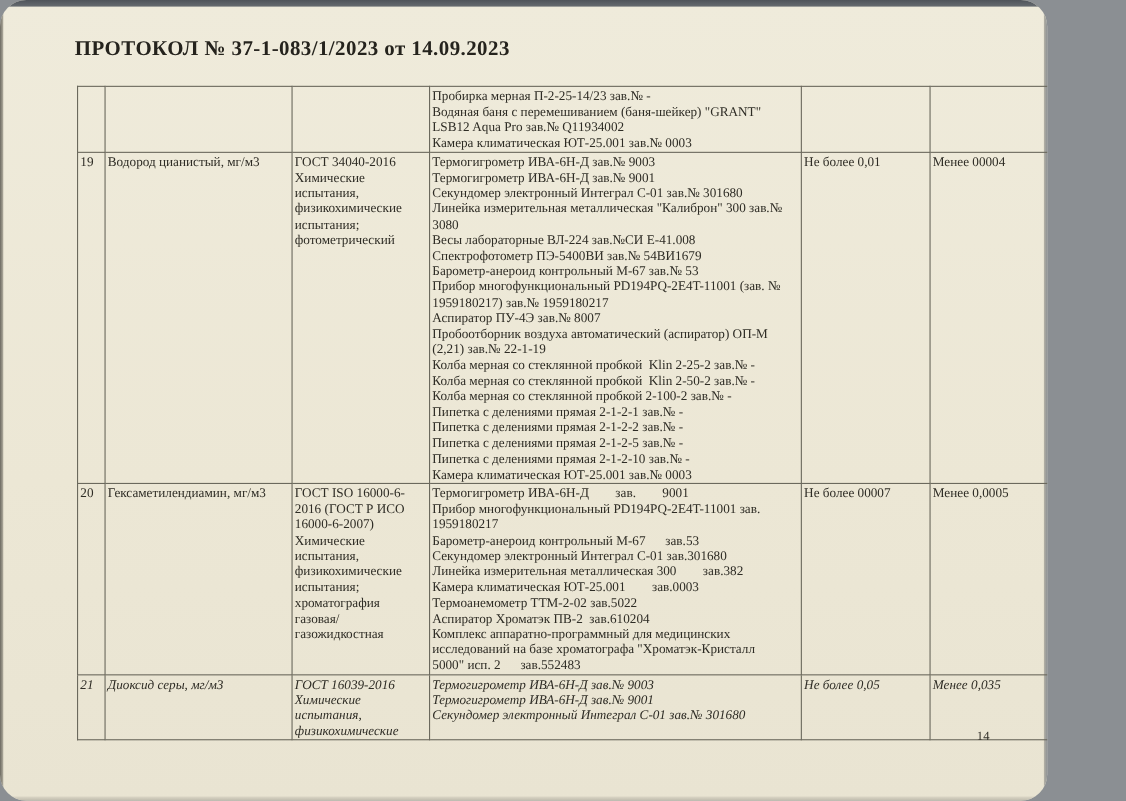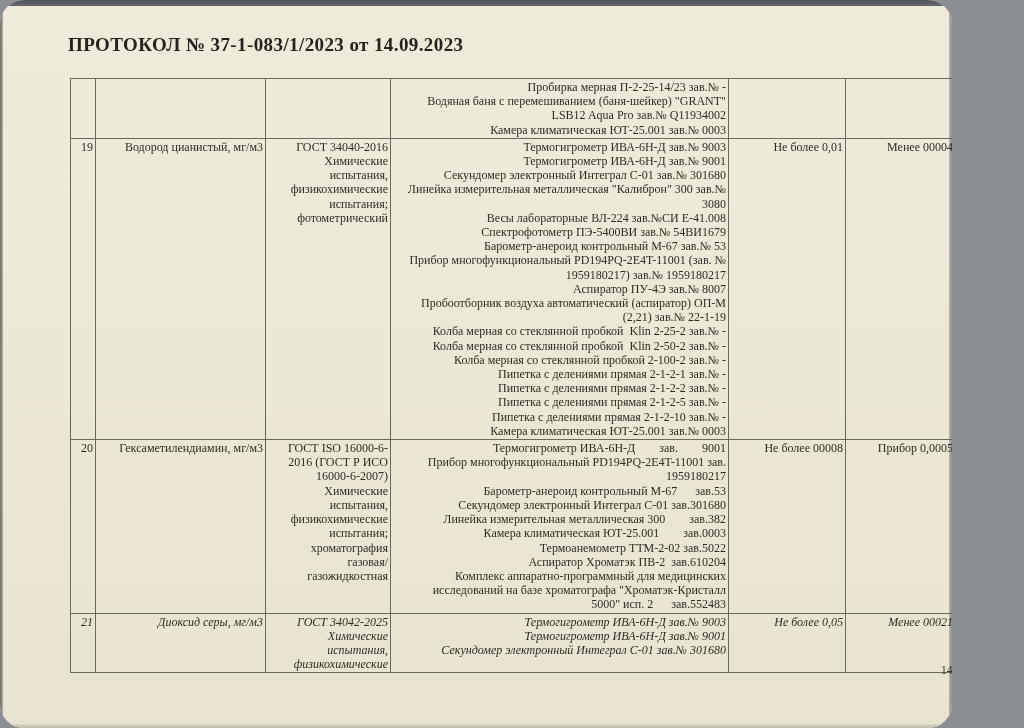--- a/index.html
+++ b/index.html
@@ -51,7 +51,7 @@
   table.results-table td {
     border: 1px solid #6b695d;
     vertical-align: top;
-    text-align: right;
+    text-align: left;
     padding: 1px 2px;
     font-size: 12px;
     line-height: 14.2px;

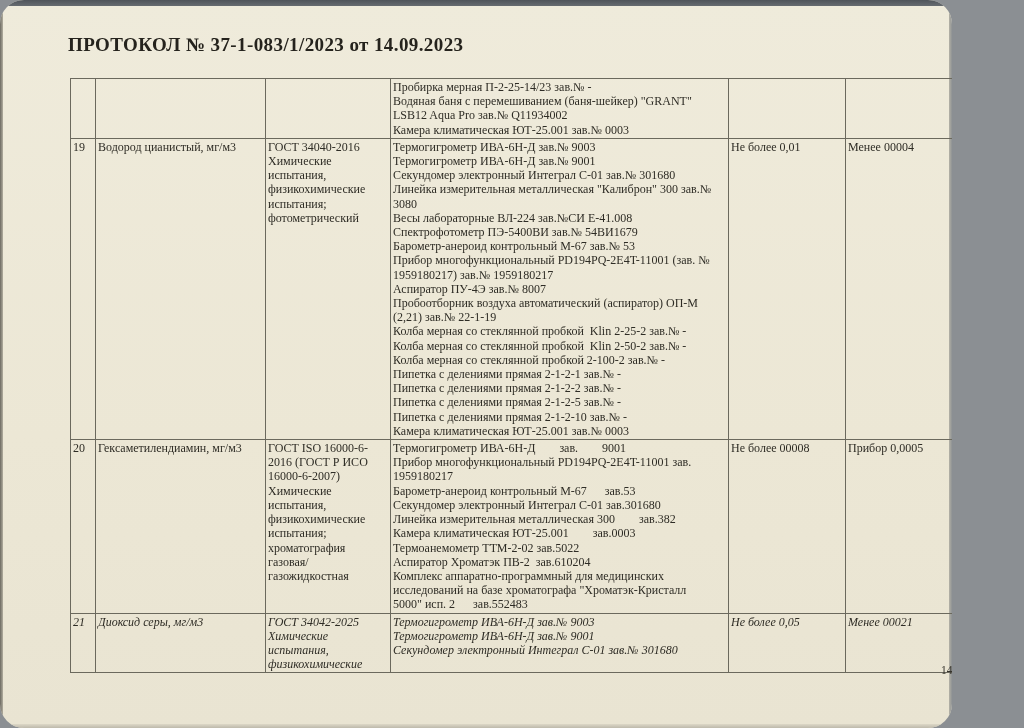--- a/index.html
+++ b/index.html
@@ -157,7 +157,7 @@
 Комплекс аппаратно-программный для медицинских
 исследований на базе хроматографа "Хроматэк-Кристалл
 5000" исп. 2      зав.552483</td>
-        <td>Не более 00008</td>
+        <td>Не более 00007</td>
         <td>Прибор 0,0005</td>
       </tr>
       <tr class="r-21">

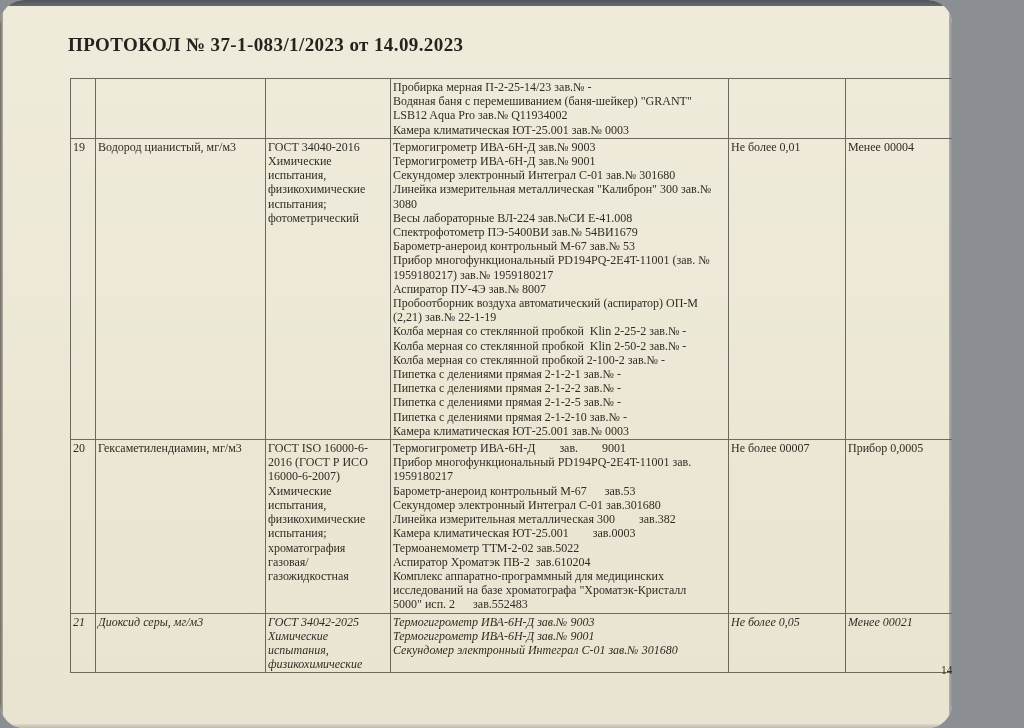--- a/index.html
+++ b/index.html
@@ -158,7 +158,7 @@
 исследований на базе хроматографа "Хроматэк-Кристалл
 5000" исп. 2      зав.552483</td>
         <td>Не более 00007</td>
-        <td>Прибор 0,0005</td>
+        <td>Менее 0,0005</td>
       </tr>
       <tr class="r-21">
         <td>21</td>

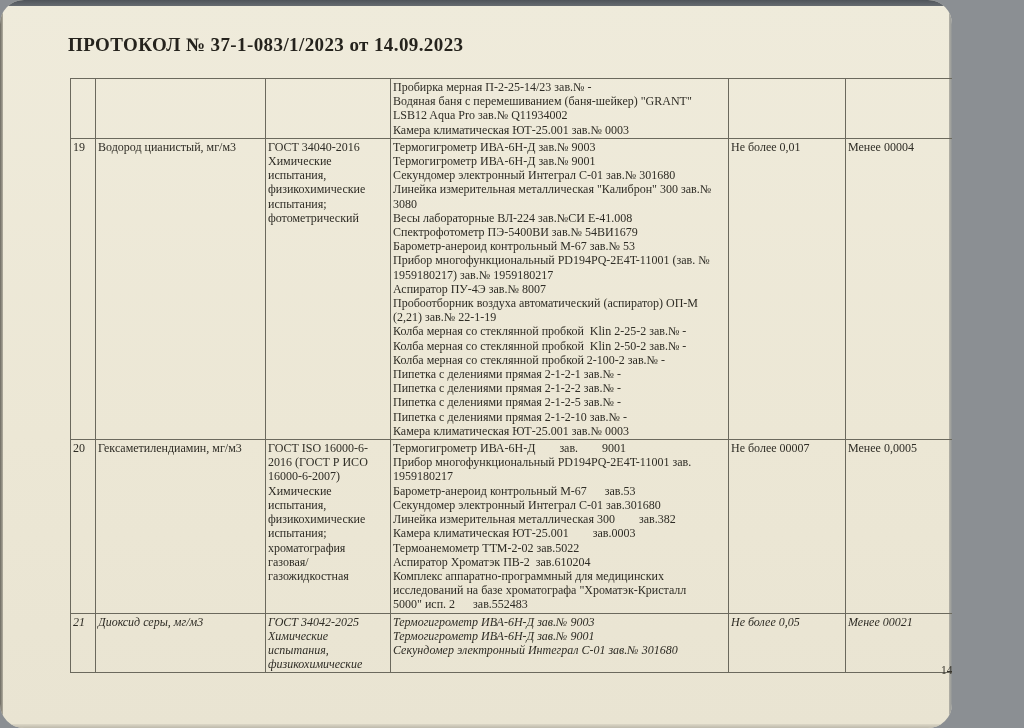--- a/index.html
+++ b/index.html
@@ -163,7 +163,7 @@
       <tr class="r-21">
         <td>21</td>
         <td>Диоксид серы, мг/м3</td>
-        <td>ГОСТ 34042-2025
+        <td>ГОСТ 16039-2016
 Химические
 испытания,
 физикохимические</td>

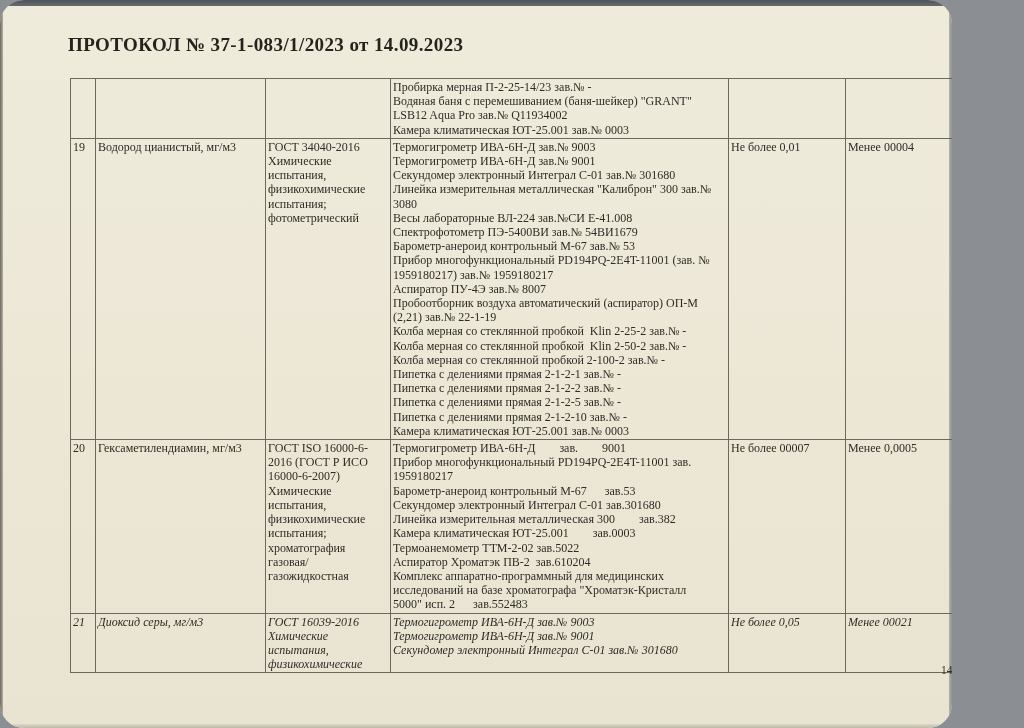--- a/index.html
+++ b/index.html
@@ -171,7 +171,7 @@
 Термогигрометр ИВА-6Н-Д зав.№ 9001
 Секундомер электронный Интеграл С-01 зав.№ 301680</td>
         <td>Не более 0,05</td>
-        <td>Менее 00021</td>
+        <td>Менее 0,035</td>
       </tr>
     </tbody>
   </table>

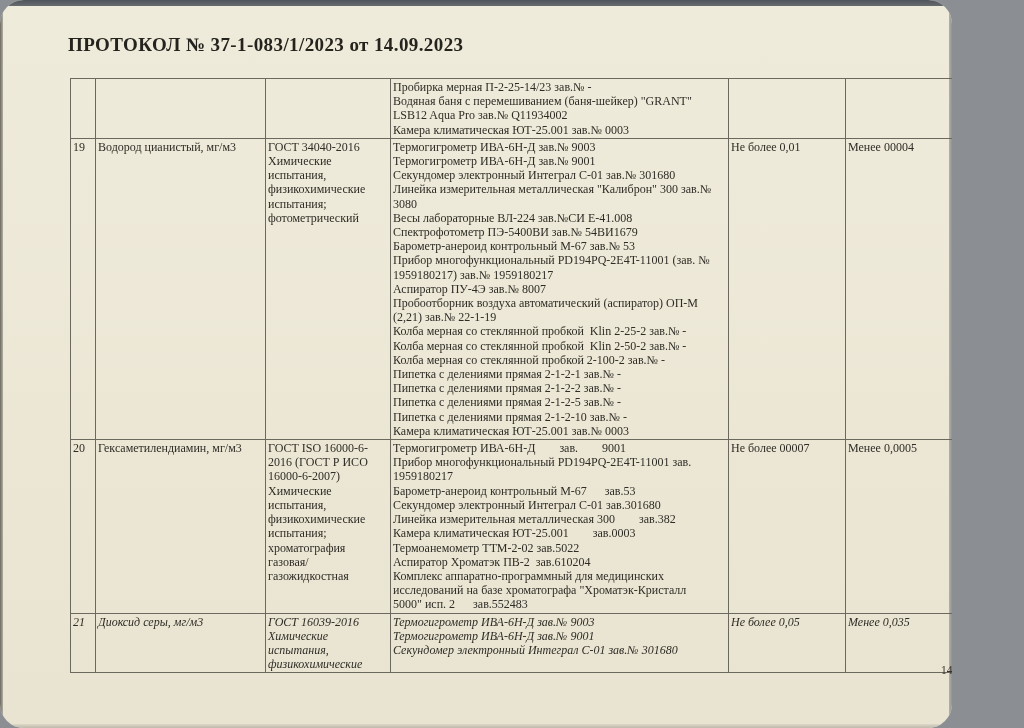--- a/index.html
+++ b/index.html
@@ -64,7 +64,7 @@
   tr.r-20     { height: 172px; }
   tr.r-21     { height: 50px; font-style: italic; }
   .page-number {
-    position: absolute; left: 941px; top: 664px;
+    position: absolute; left: 888px; top: 664px;
     font-size: 11.5px; color: #35332c;
   }
 </style>

